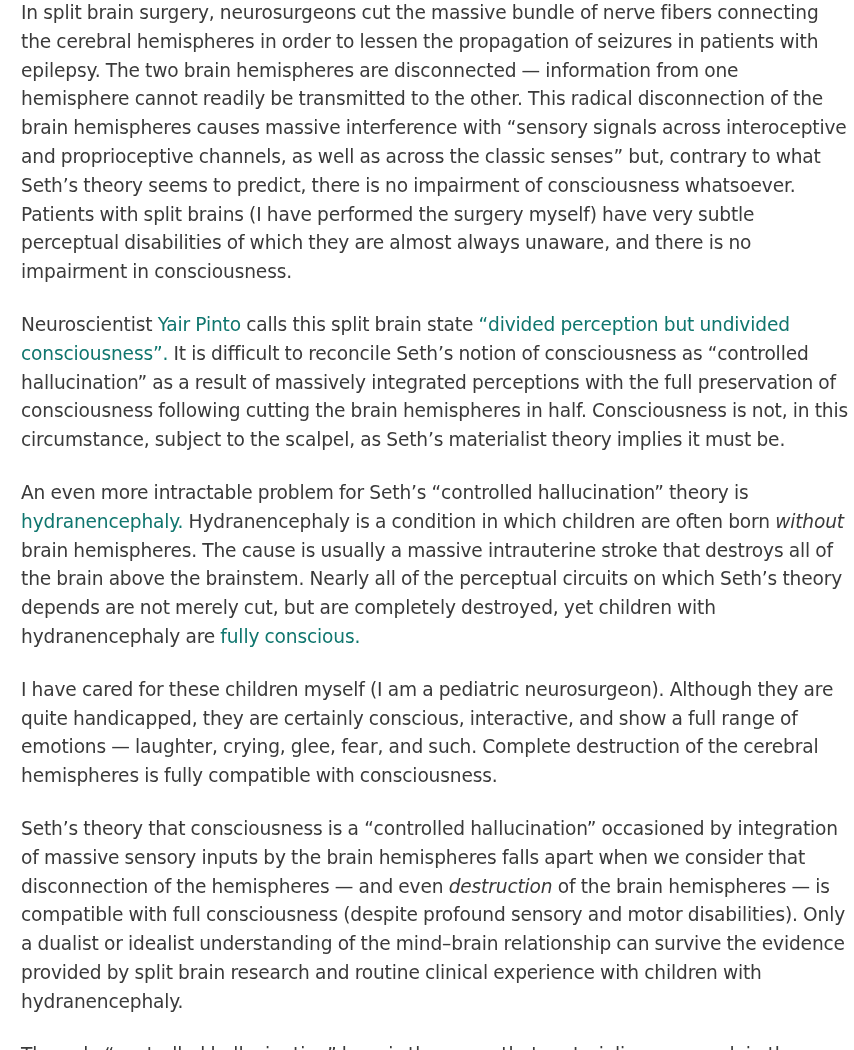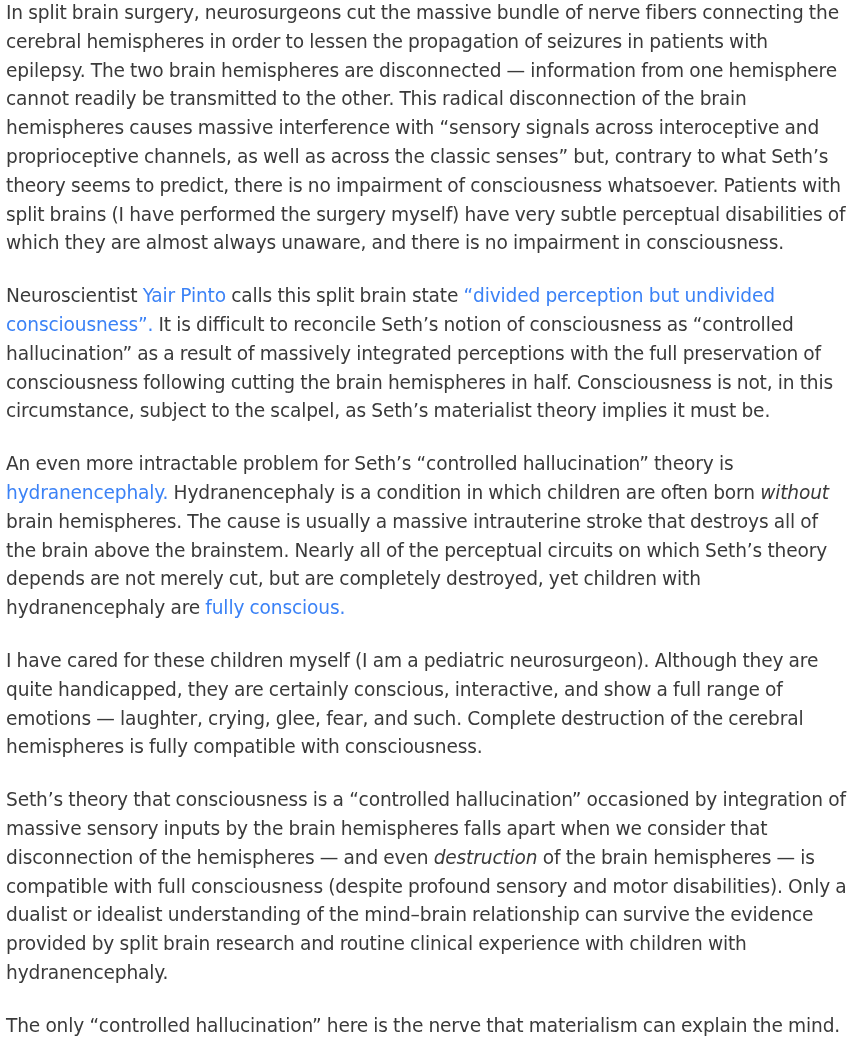--- a/index.html
+++ b/index.html
@@ -13,7 +13,7 @@
     letter-spacing: -0.15px;
     word-spacing: -0.5px;
   }
-  .article p { margin: 0 0 24px 0; }
+  .article p { margin: 0 0 24px 15px; }
   .article p:first-child { margin-top: -1px; }
   a.link { color: #3b82f6; text-decoration: none; }
   em { }

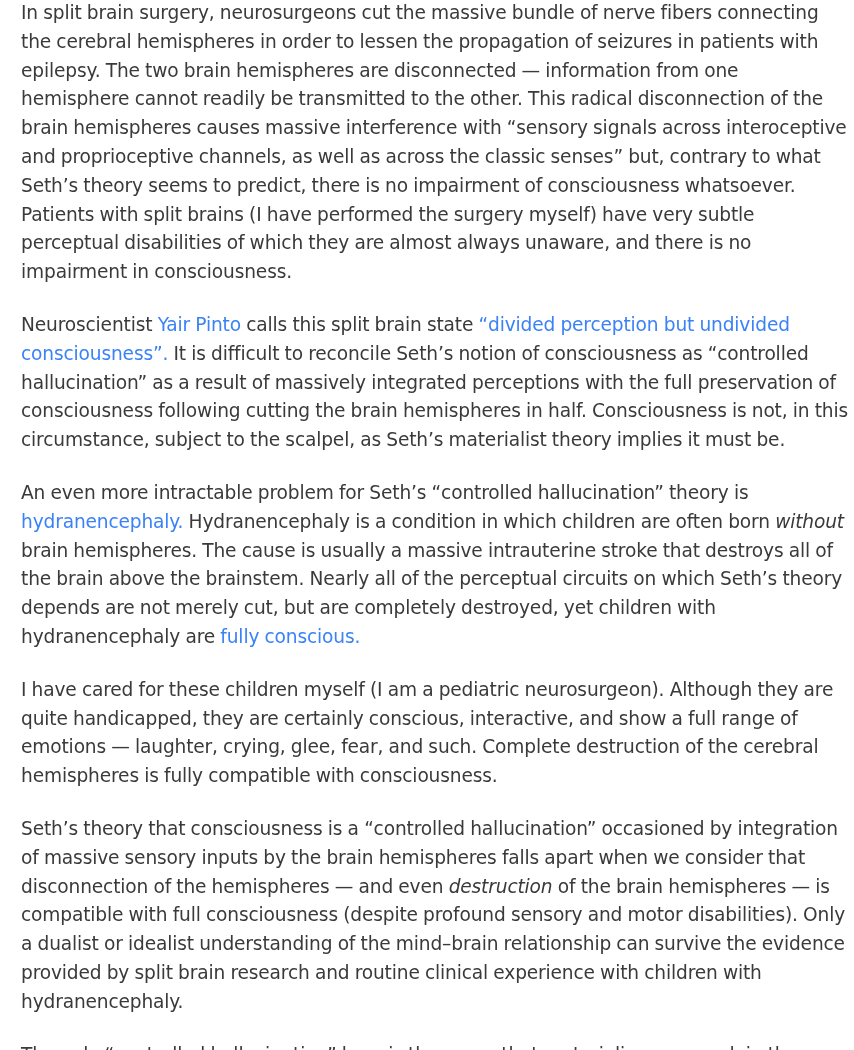--- a/index.html
+++ b/index.html
@@ -15,7 +15,7 @@
   }
   .article p { margin: 0 0 24px 15px; }
   .article p:first-child { margin-top: -1px; }
-  a.link { color: #3b82f6; text-decoration: none; }
+  a.link { color: #0f766e; text-decoration: none; }
   em { }
 </style>
 </head>

